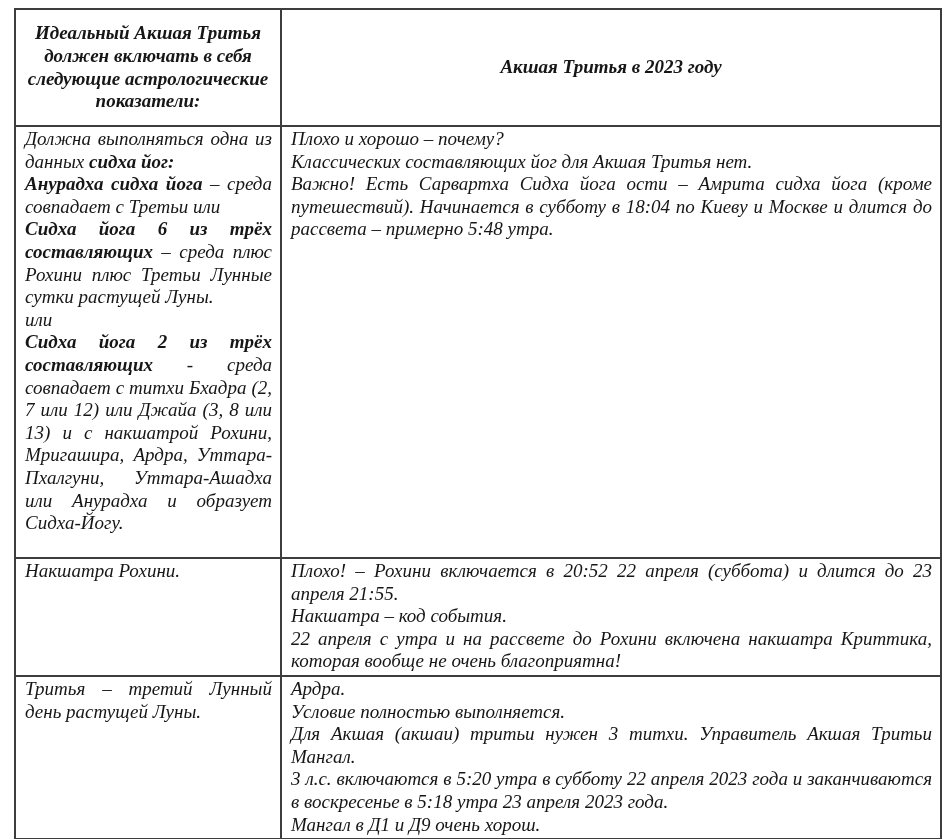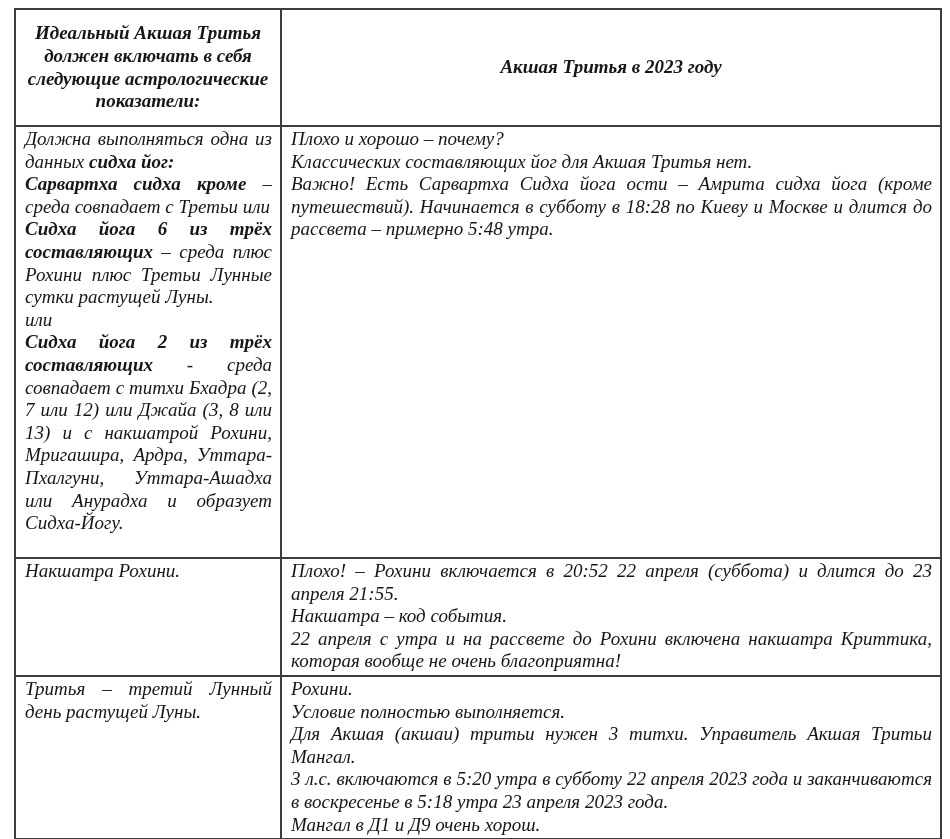--- a/index.html
+++ b/index.html
@@ -73,7 +73,7 @@
     <tr>
     <td class="cell">
             <div class="para"><span>Должна выполняться одна из данных </span><b>сидха йог:</b></div>
-            <div class="para"><b>Сарвартха сидха кроме</b><span> – среда совпадает с Третьи или</span></div>
+            <div class="para"><b>Анурадха сидха йога</b><span> – среда совпадает с Третьи или</span></div>
             <div class="para"><b>Сидха йога 6 из трёх составляющих</b><span> – среда плюс Рохини плюс Третьи Лунные сутки растущей Луны.</span></div>
             <div class="para"><span>или</span></div>
             <div class="para"><b>Сидха йога 2 из трёх составляющих</b><span> - среда совпадает с титхи Бхадра (2, 7 или 12) или Джайа (3, 8 или 13) и с накшатрой Рохини, Мригашира, Ардра, Уттара-Пхалгуни, Уттара-Ашадха или Анурадха и образует Сидха-Йогу.</span></div>

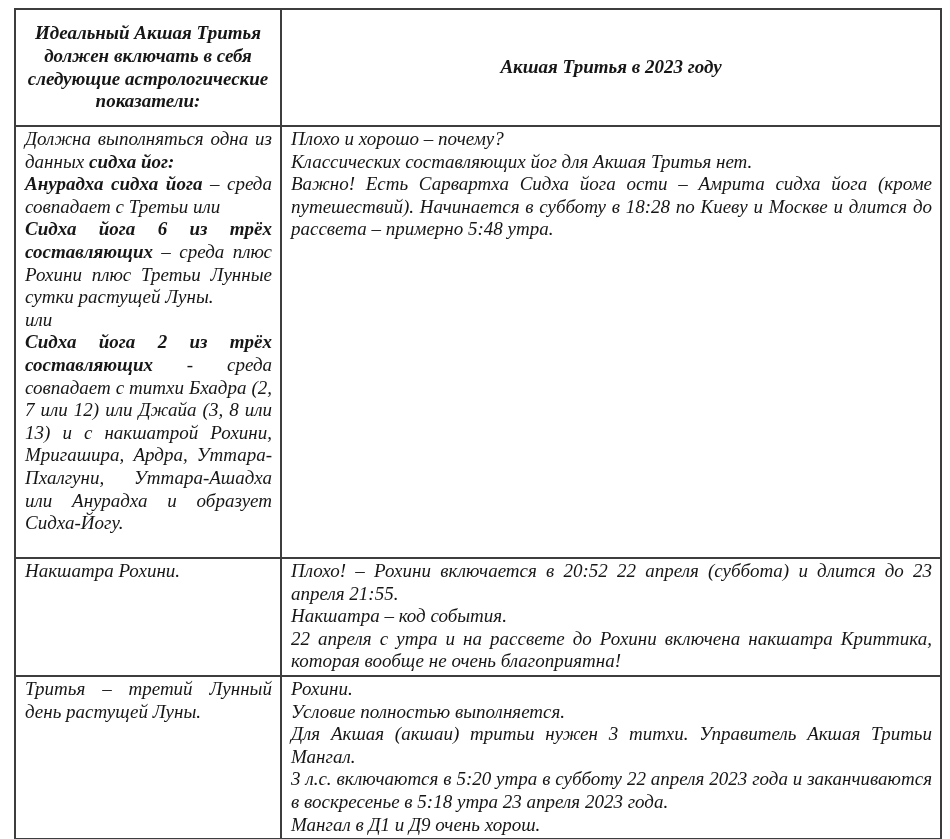--- a/index.html
+++ b/index.html
@@ -81,7 +81,7 @@
     <td class="cell">
             <div class="para"><span>Плохо и хорошо – почему?</span></div>
             <div class="para"><span>Классических составляющих йог для Акшая Тритья нет.</span></div>
-            <div class="para"><span>Важно! Есть Сарвартха Сидха йога ости – Амрита сидха йога (кроме путешествий). Начинается в субботу в 18:28 по Киеву и Москве и длится до рассвета – примерно 5:48 утра.</span></div>
+            <div class="para"><span>Важно! Есть Сарвартха Сидха йога ости – Амрита сидха йога (кроме путешествий). Начинается в субботу в 18:04 по Киеву и Москве и длится до рассвета – примерно 5:48 утра.</span></div>
           </td>
   </tr>
         <tr>

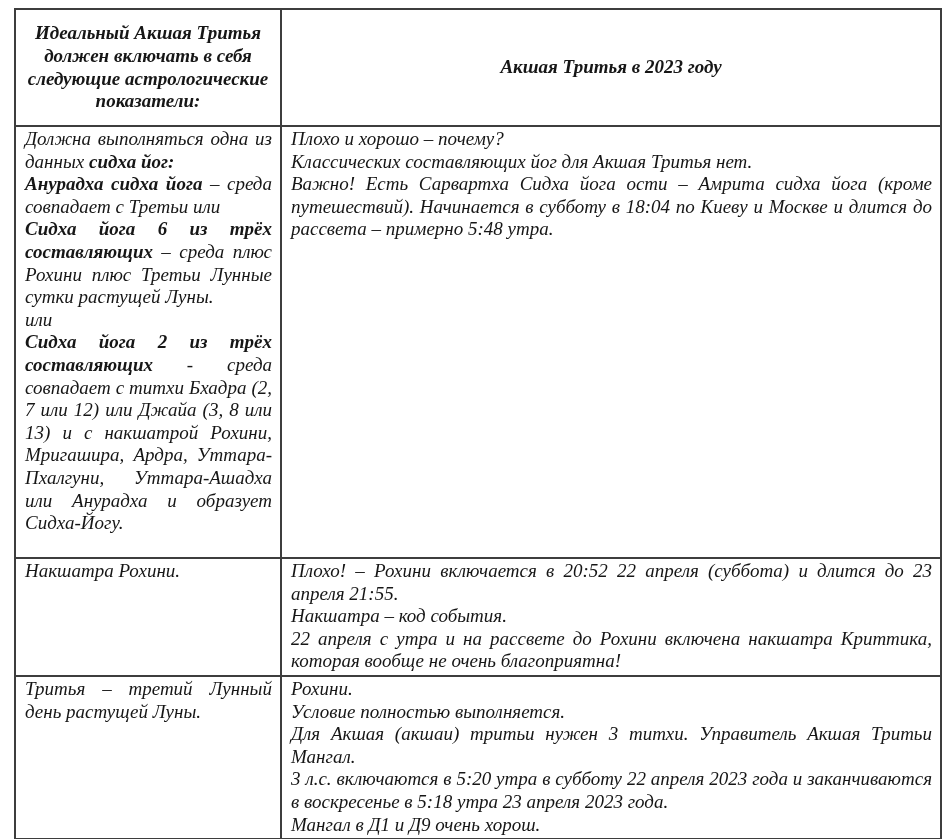--- a/index.html
+++ b/index.html
@@ -99,7 +99,7 @@
             <div class="para"><span>Тритья – третий Лунный день растущей Луны.</span></div>
           </td>
     <td class="cell">
-            <div class="para"><span>Рохини.</span></div>
+            <div class="para"><span>Ардра.</span></div>
             <div class="para"><span>Условие полностью выполняется.</span></div>
             <div class="para"><span>Для Акшая (акшаи) тритьи нужен 3 титхи. Управитель Акшая Тритьи Мангал.</span></div>
             <div class="para"><span>3 л.с. включаются в 5:20 утра в субботу 22 апреля 2023 года и заканчиваются в воскресенье в 5:18 утра 23 апреля 2023 года.</span></div>

